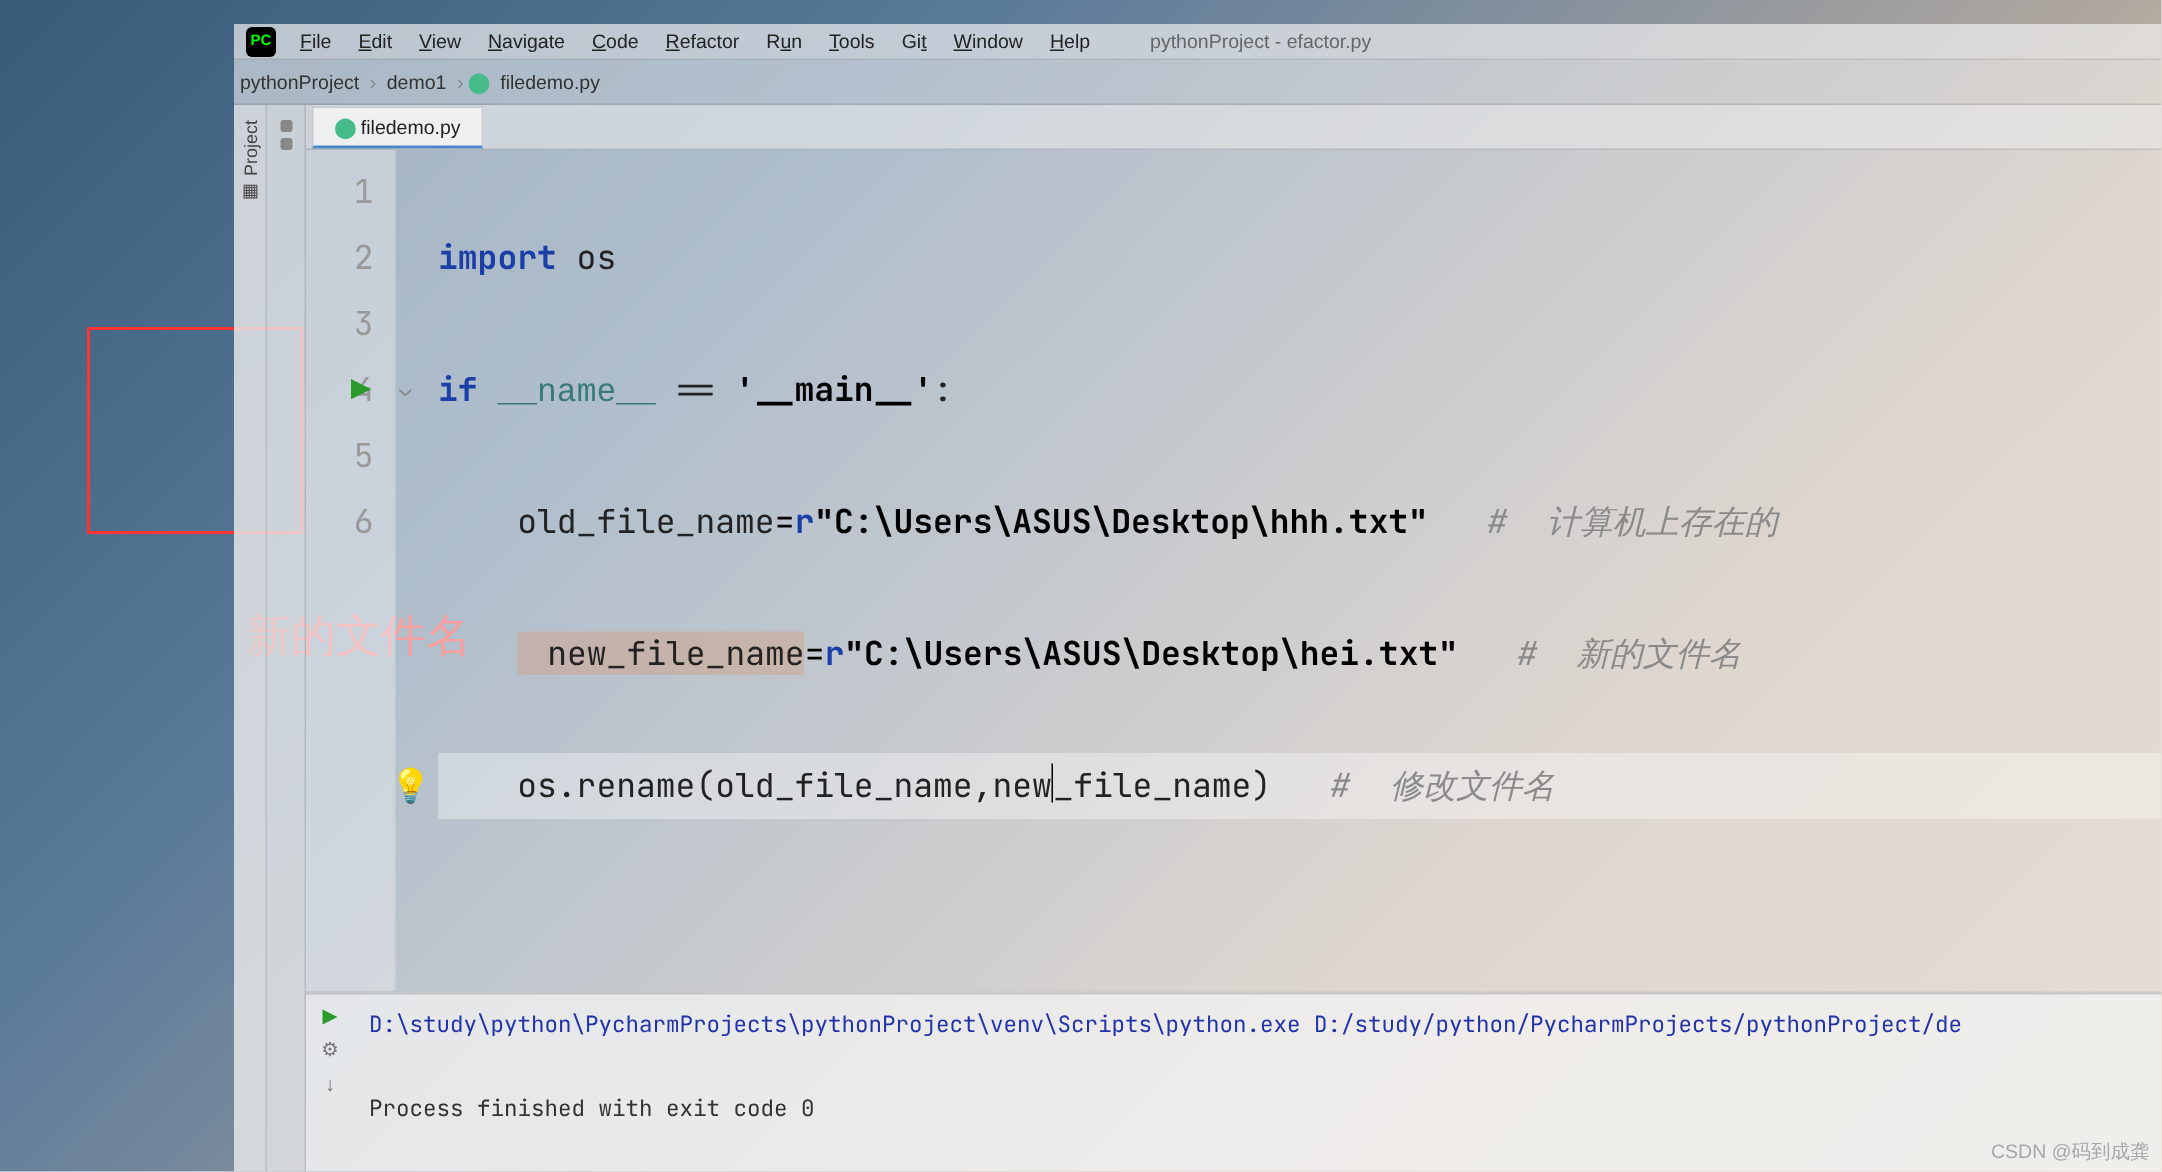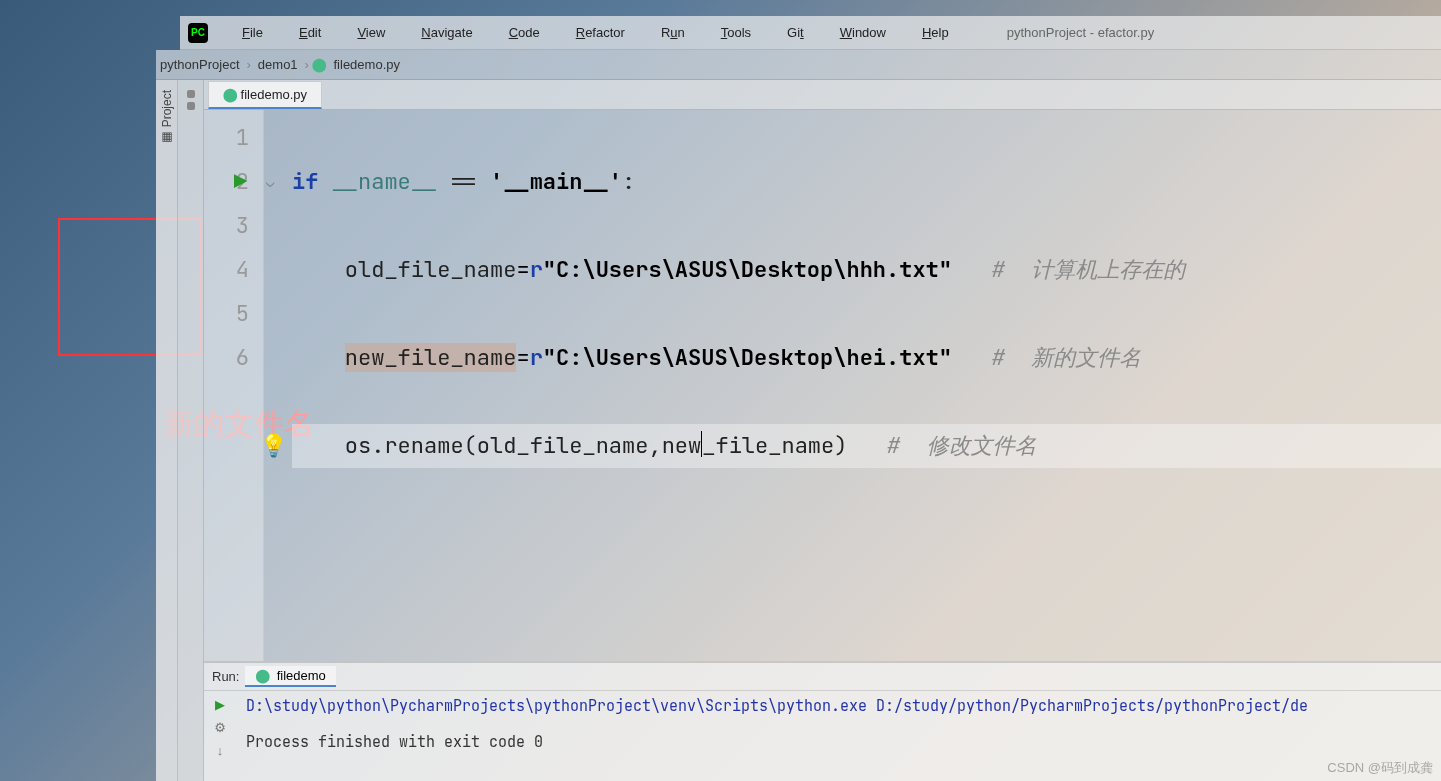--- a/index.html
+++ b/index.html
@@ -40,8 +40,8 @@
   .ide > * { background:rgba(245,245,245,0.55); }
 
   .menubar {
-    height:34px; display:flex; align-items:center; gap:20px; padding:0 8px;
-    background:rgba(240,240,240,0.7); border-bottom:1px solid rgba(0,0,0,.12);margin-left:24px;
+    height:24px; display:flex; align-items:center; gap:2px; padding:0 8px;
+    background:rgba(240,240,240,0.7); border-bottom:1px solid rgba(0,0,0,.12);
   }
   .ide-logo {
     width:20px; height:20px; background:#000; border-radius:4px;

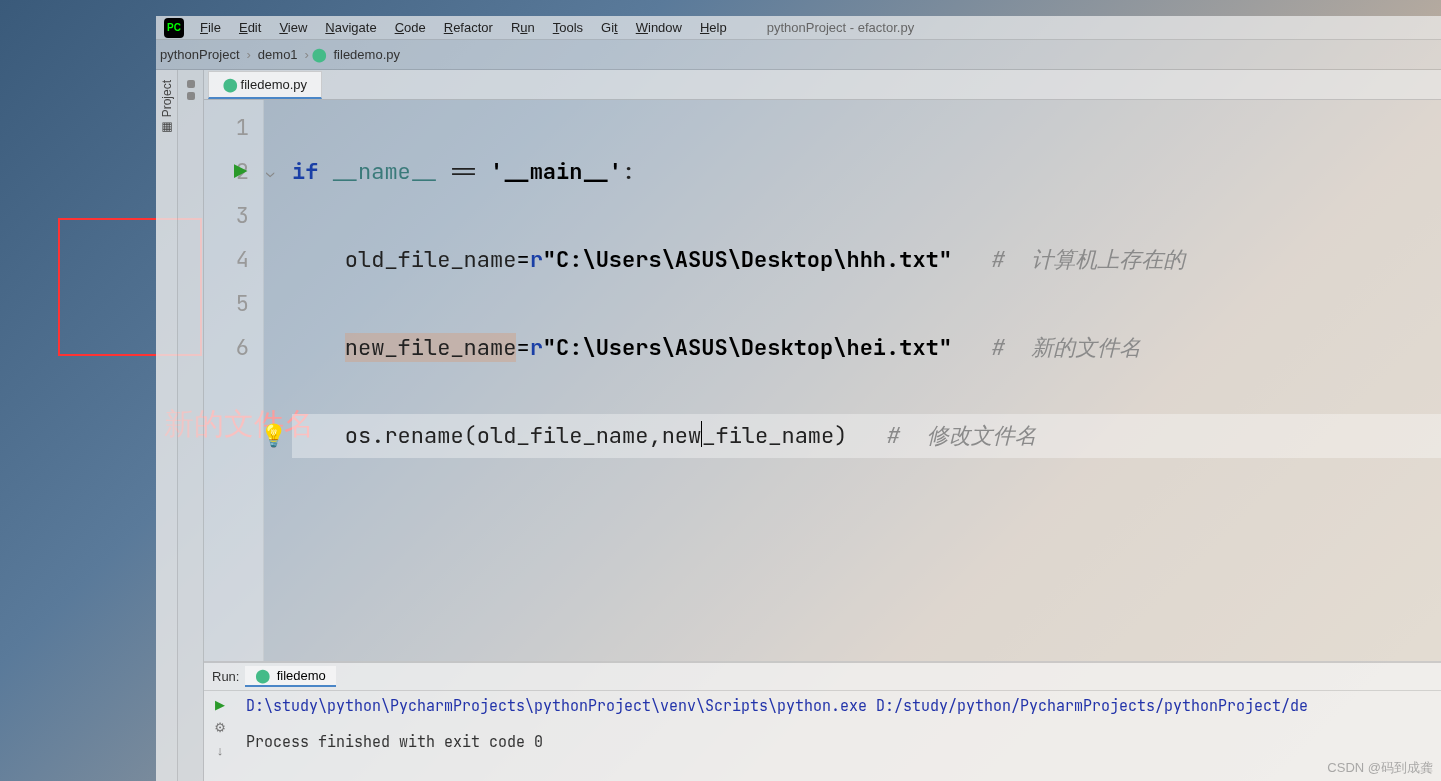--- a/index.html
+++ b/index.html
@@ -221,6 +221,7 @@
             <div></div>
           </div>
           <div class="src">
+<div class="row"><span class="c-key">import</span> <span class="c-ident">os</span></div>
 <div class="row"><span class="run-ic">▶</span><span class="fold">⌄</span><span class="c-key">if</span> <span class="c-dunder">__name__</span> <span class="c-eq">==</span> <span class="c-str">'__main__'</span><span class="c-ident">:</span></div>
 <div class="row">    <span class="c-ident">old_file_name</span>=<span class="c-key">r</span><span class="c-str">"C:\Users\ASUS\Desktop\hhh.txt"</span>   <span class="c-comment">#  计算机上存在的</span></div>
 <div class="row">    <span class="c-ident hilite">new_file_name</span>=<span class="c-key">r</span><span class="c-str">"C:\Users\ASUS\Desktop\hei.txt"</span>   <span class="c-comment">#  新的文件名</span></div>

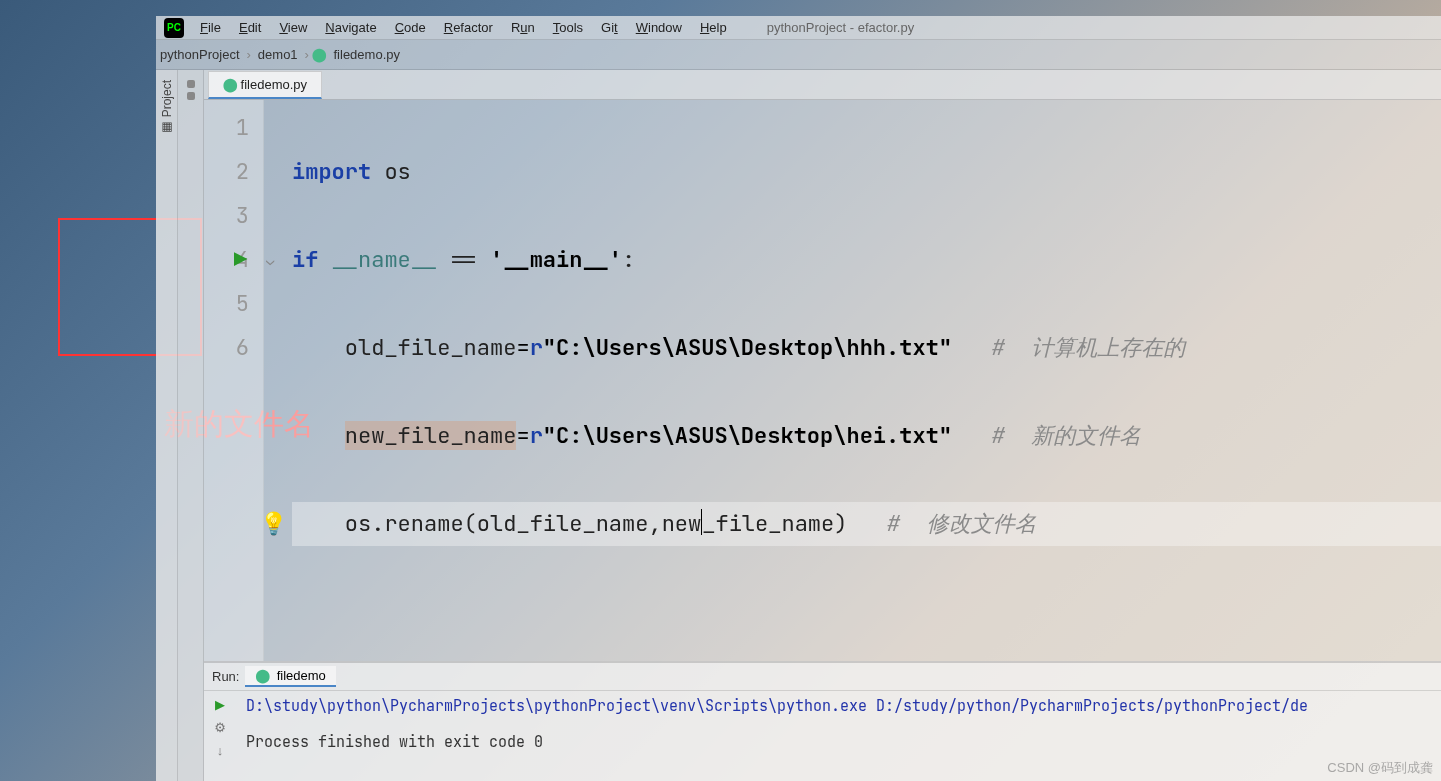--- a/index.html
+++ b/index.html
@@ -107,7 +107,7 @@
   .row.cur { background:rgba(255,255,255,0.35); }
   .c-comment{ color:#8a8a8a; font-style:italic; }
   .c-key    { color:#1a3fa6; font-weight:600; }
-  .c-dunder { color:#3a7a7a; }
+  .c-dunder { color:#3a7a7a;font-family:Liberation Mono, monospace; }
   .c-str    { color:#000000; font-weight:600; }
   .c-ident  { color:#222; }
   .c-eq     { color:#222; }

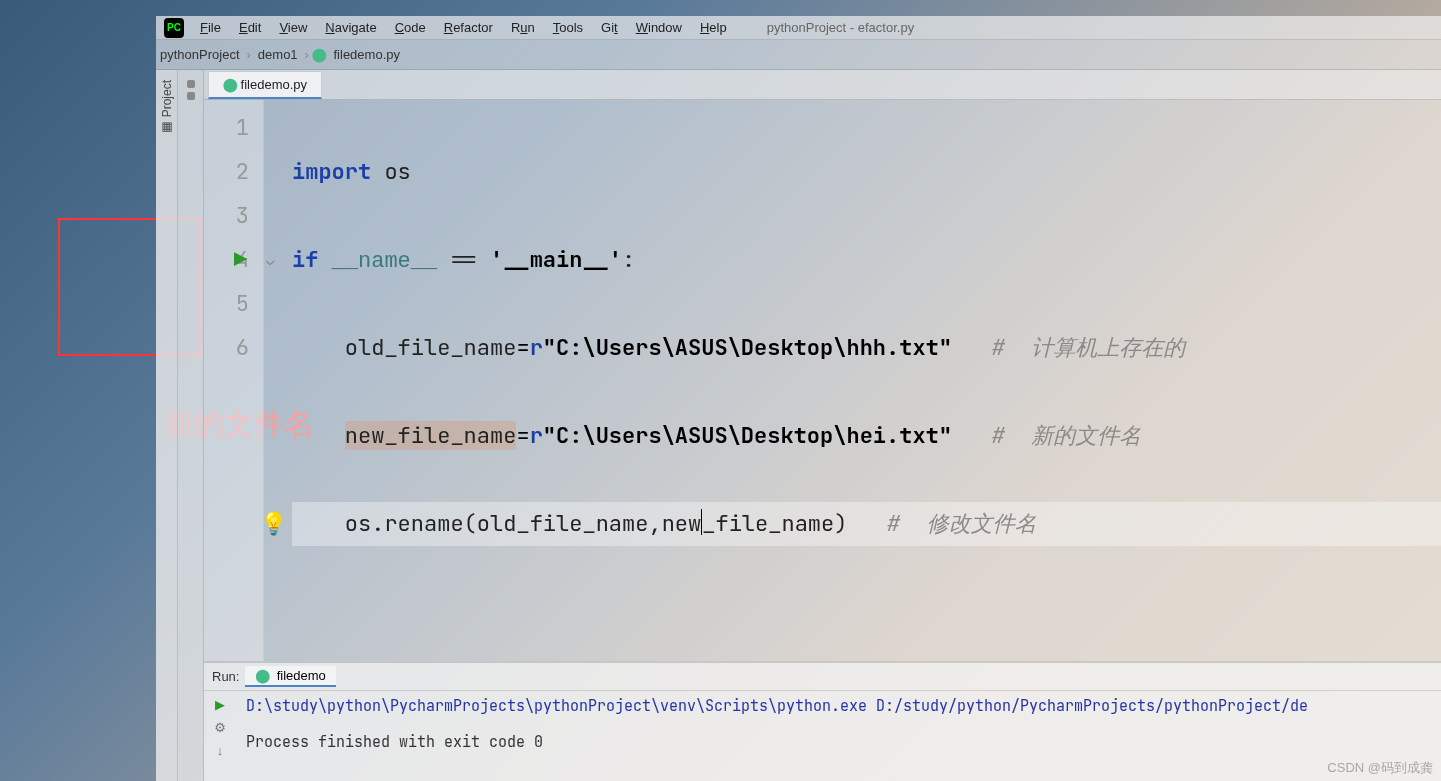--- a/index.html
+++ b/index.html
@@ -114,7 +114,7 @@
   .run-ic   { position:absolute; left:-58px; color:#2a9a2a; }
   .bulb     { position:absolute; left:-32px; color:#d6a400; }
   .fold     { position:absolute; left:-26px; color:#888; font-size:14px; }
-  .hilite   { background:rgba(210,160,130,0.45); }
+  .hilite   { background:rgba(210,160,130,0.45);padding-left:20px; }
   .caret { border-left:1.5px solid #000; display:inline-block; height:26px; vertical-align:-4px; }
 
   .crumbline {

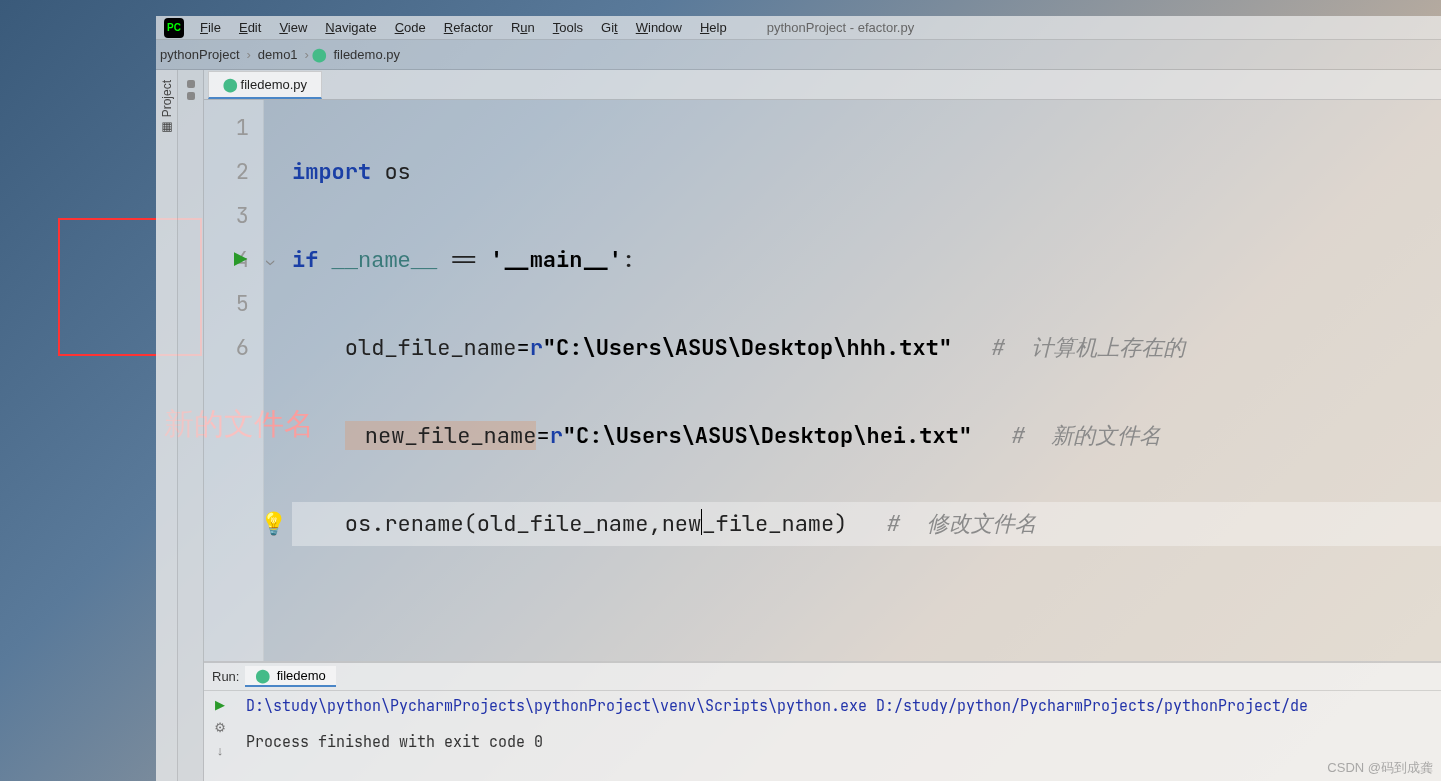--- a/index.html
+++ b/index.html
@@ -233,13 +233,6 @@
 
 
         <div class="runpanel">
-          <div class="runhdr">
-            <span class="runlbl">Run:</span>
-            <span class="runtab">
-              <span class="pyicon">⬤</span>
-              <span>filedemo</span>
-            </span>
-          </div>
           <div class="runbody">
             <div class="runtools">
               <span style="color:#2a9a2a">▶</span>

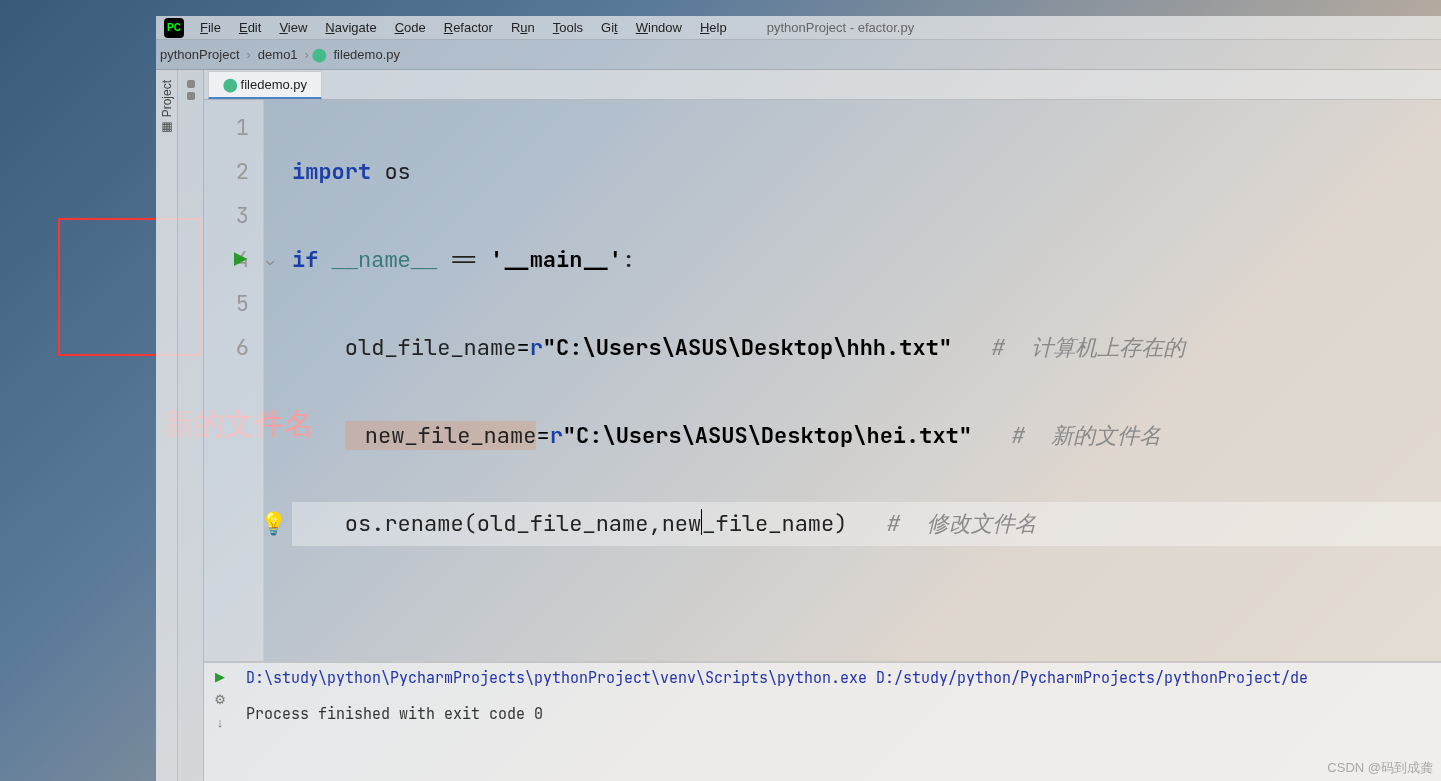--- a/index.html
+++ b/index.html
@@ -144,7 +144,7 @@
   .runtools span { color:#777; cursor:pointer; }
   .rout {
     flex:1; font-family:"JetBrains Mono",Consolas,monospace; font-size:15px;
-    line-height:18px; padding:6px 10px; color:#2233aa; white-space:pre; overflow:hidden;
+    line-height:28px; padding:6px 10px; color:#2233aa; white-space:pre; overflow:hidden;
   }
   .rout .plain { color:#333; }
 

